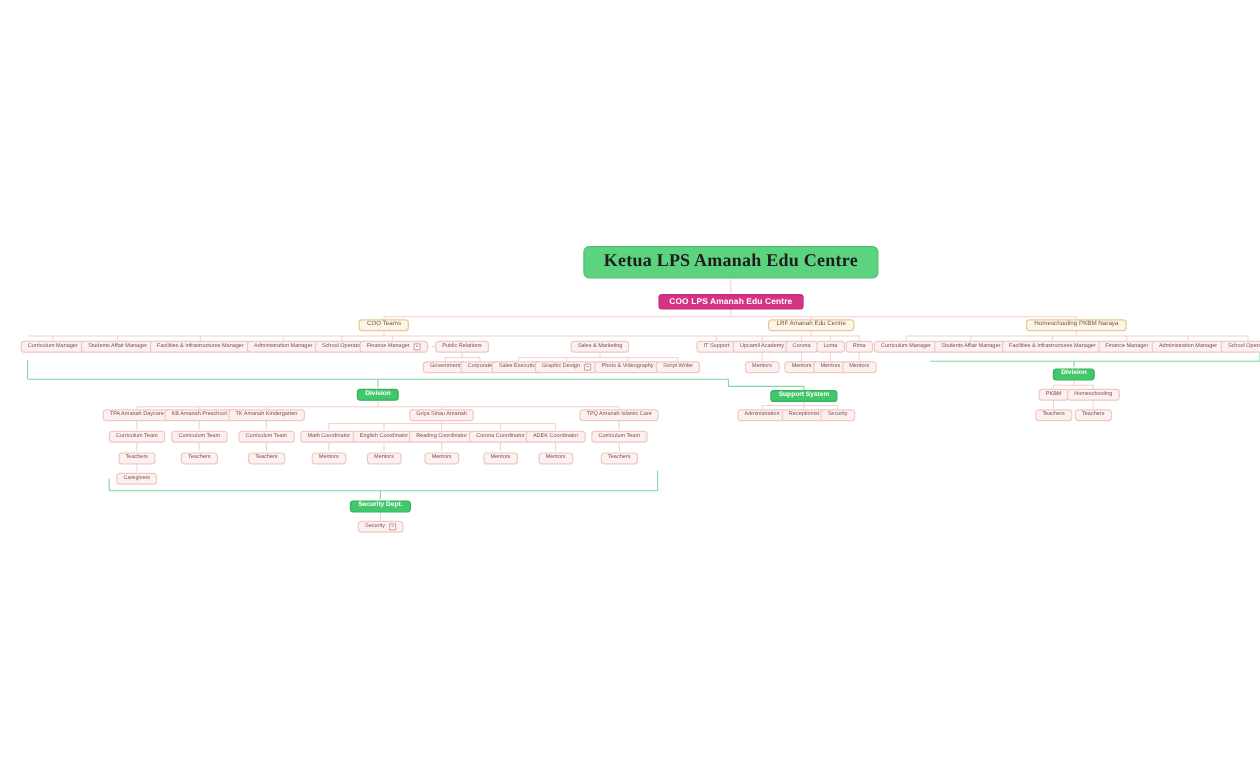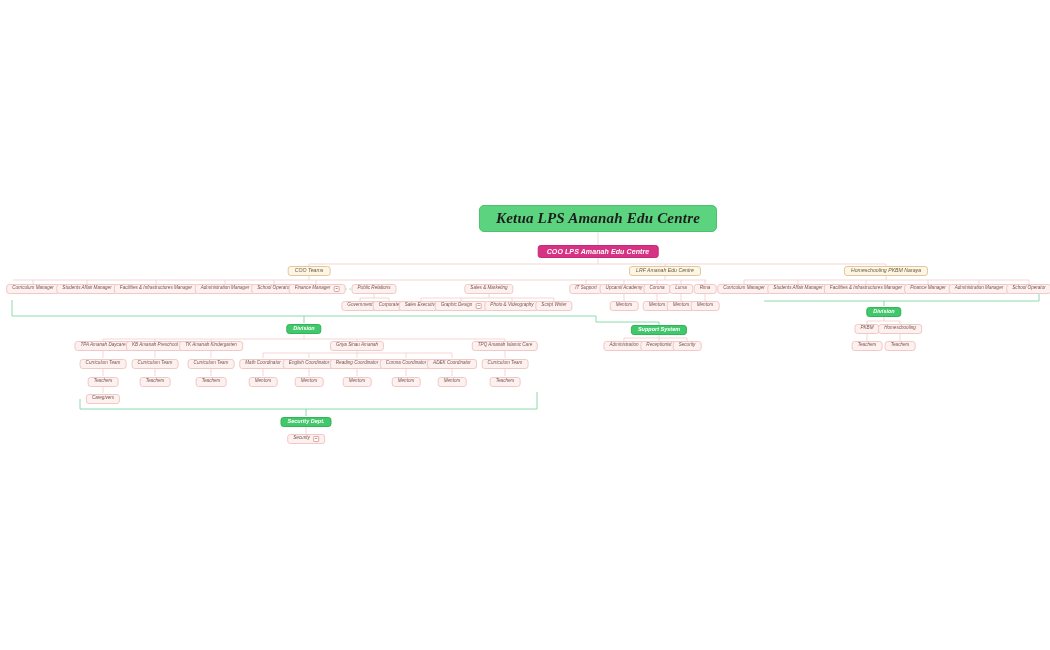--- a/index.html
+++ b/index.html
@@ -9,7 +9,7 @@
     font-family:"Liberation Sans", sans-serif;
     overflow:hidden;position:relative;
   }
-  #canvas{position:absolute;left:4px;top:0;width:961px;height:650px;font-style:italic;}
+  #canvas{position:absolute;left:15px;top:0;width:961px;height:650px;}
   svg#wires{position:absolute;left:0;top:0;width:1050px;height:650px;pointer-events:none;}
 
   .node{

